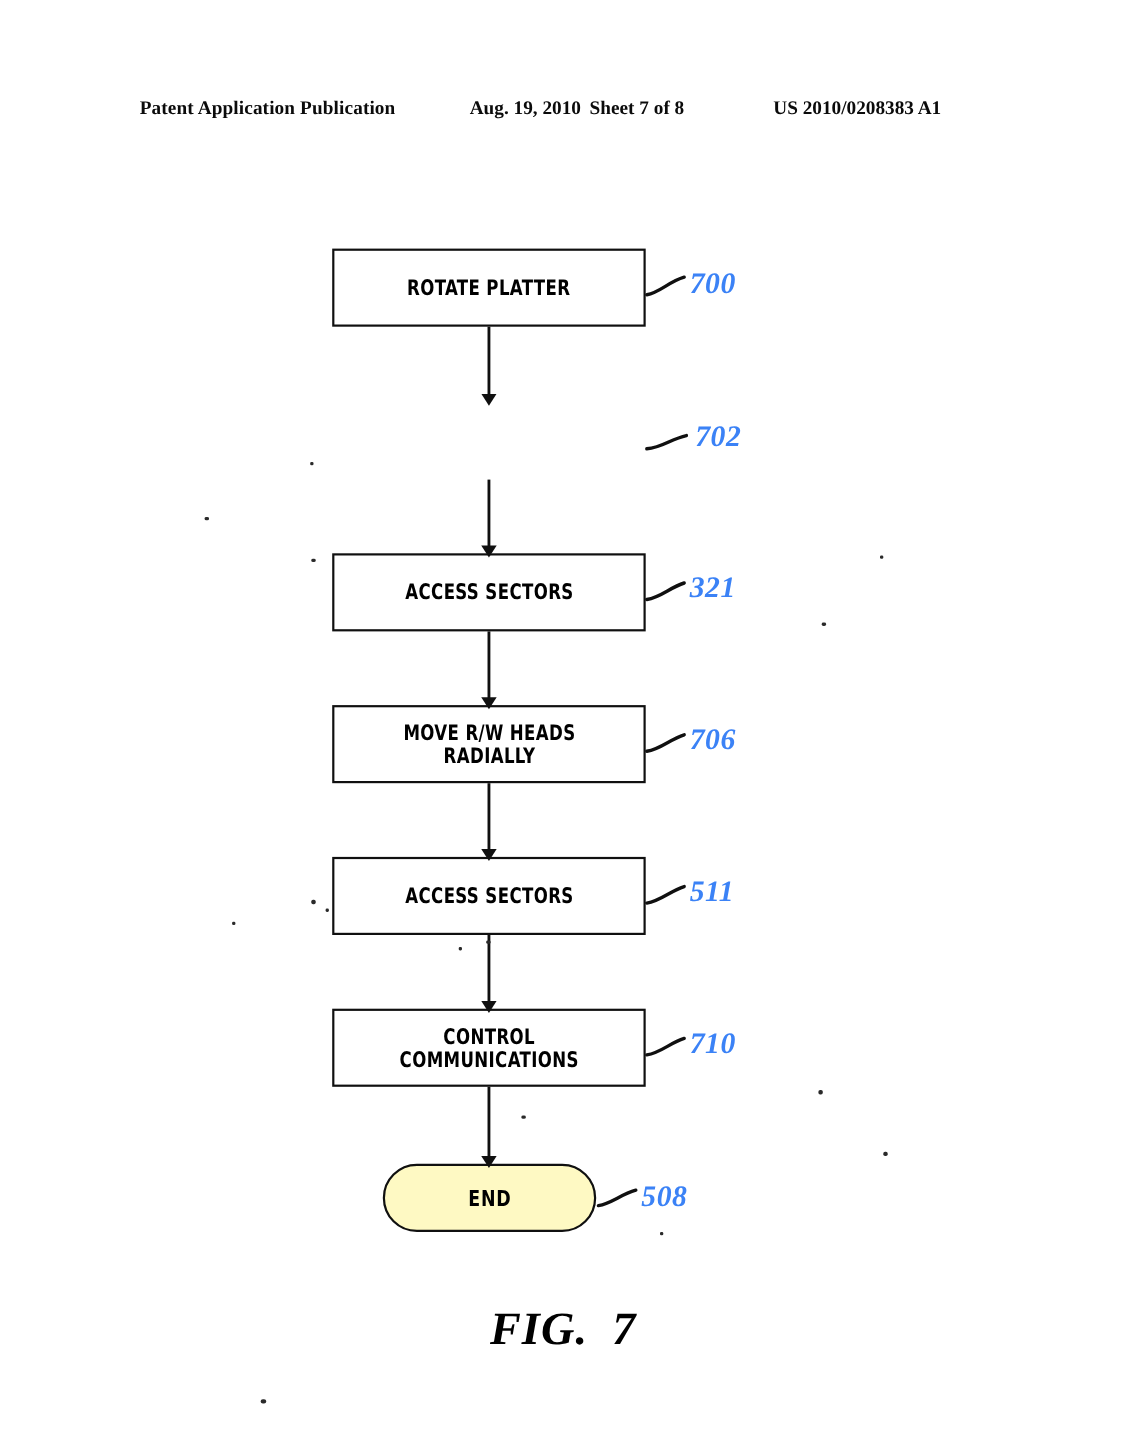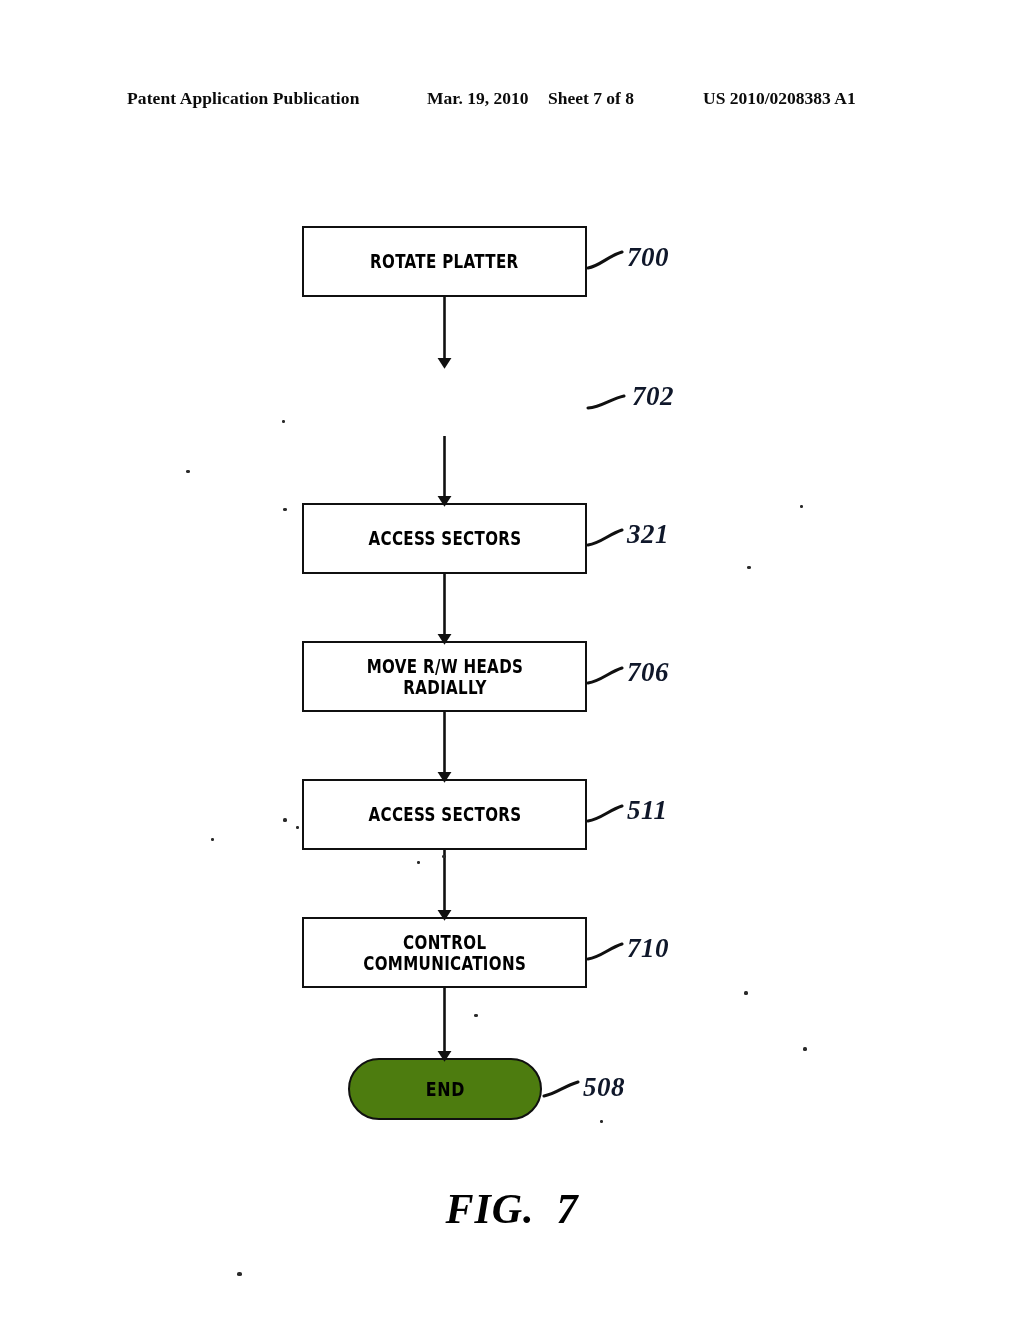--- a/index.html
+++ b/index.html
@@ -115,7 +115,7 @@
 
   <div class="hdr">
     <span class="h-pub">Patent Application Publication</span>
-    <span class="h-date">Mar. 19, 2010</span>
+    <span class="h-date">Aug. 19, 2010</span>
     <span class="h-sheet">Sheet 7 of 8</span>
     <span class="h-num">US 2010/0208383 A1</span>
   </div>

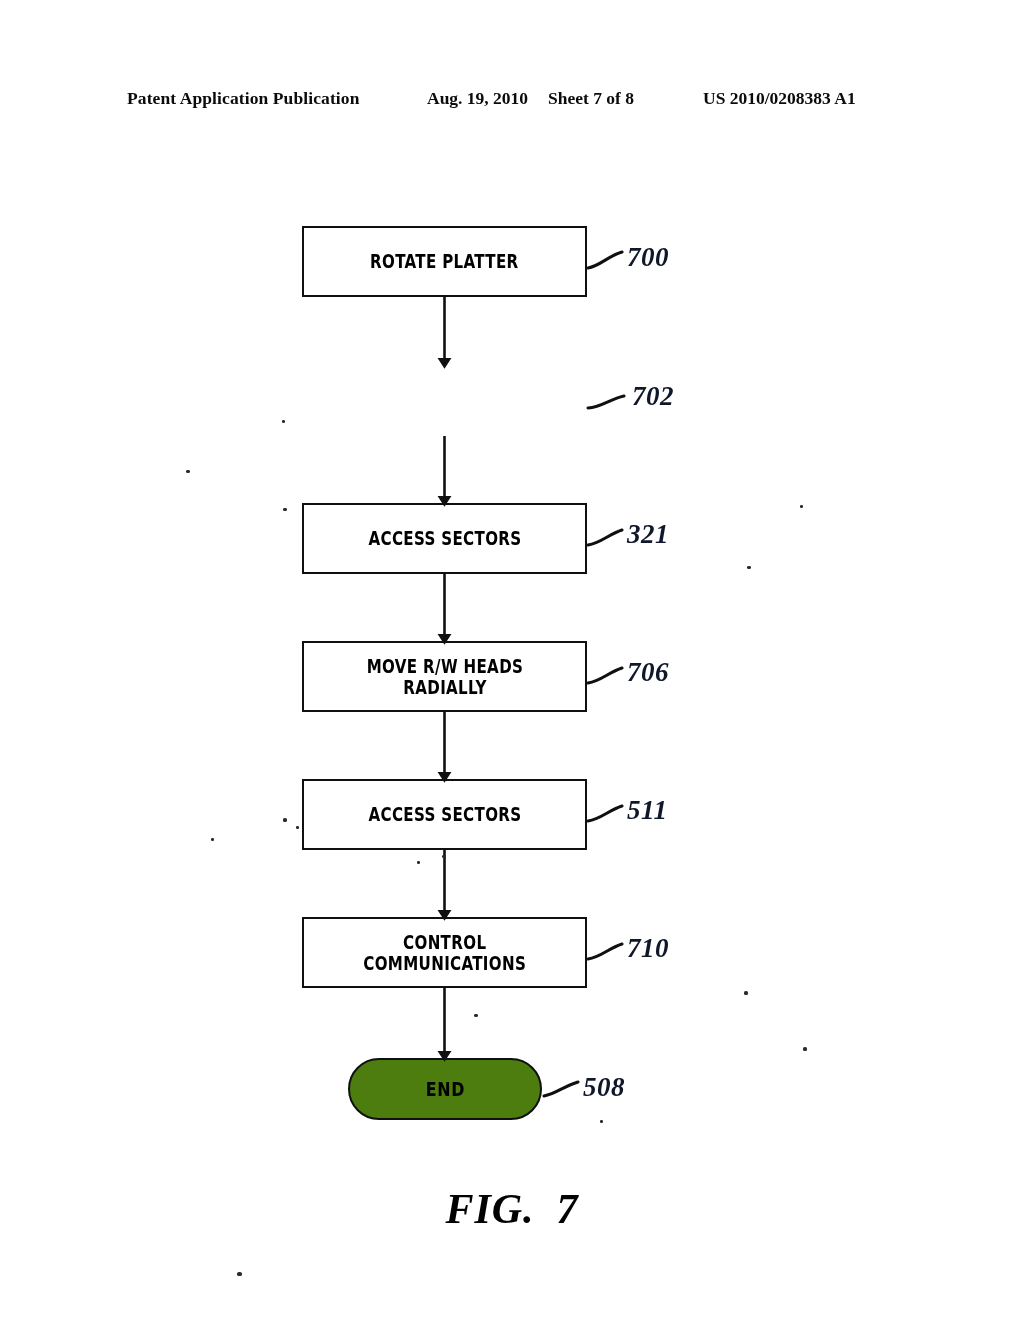--- a/index.html
+++ b/index.html
@@ -24,7 +24,7 @@
   }
   .hdr .h-pub{position:absolute;left:127px;top:0;letter-spacing:.1px;}
   .hdr .h-date{position:absolute;left:427px;top:0;}
-  .hdr .h-sheet{position:absolute;left:548px;top:0;}
+  .hdr .h-sheet{position:absolute;left:536px;top:0;}
   .hdr .h-num{position:absolute;left:703px;top:0;}
 
   

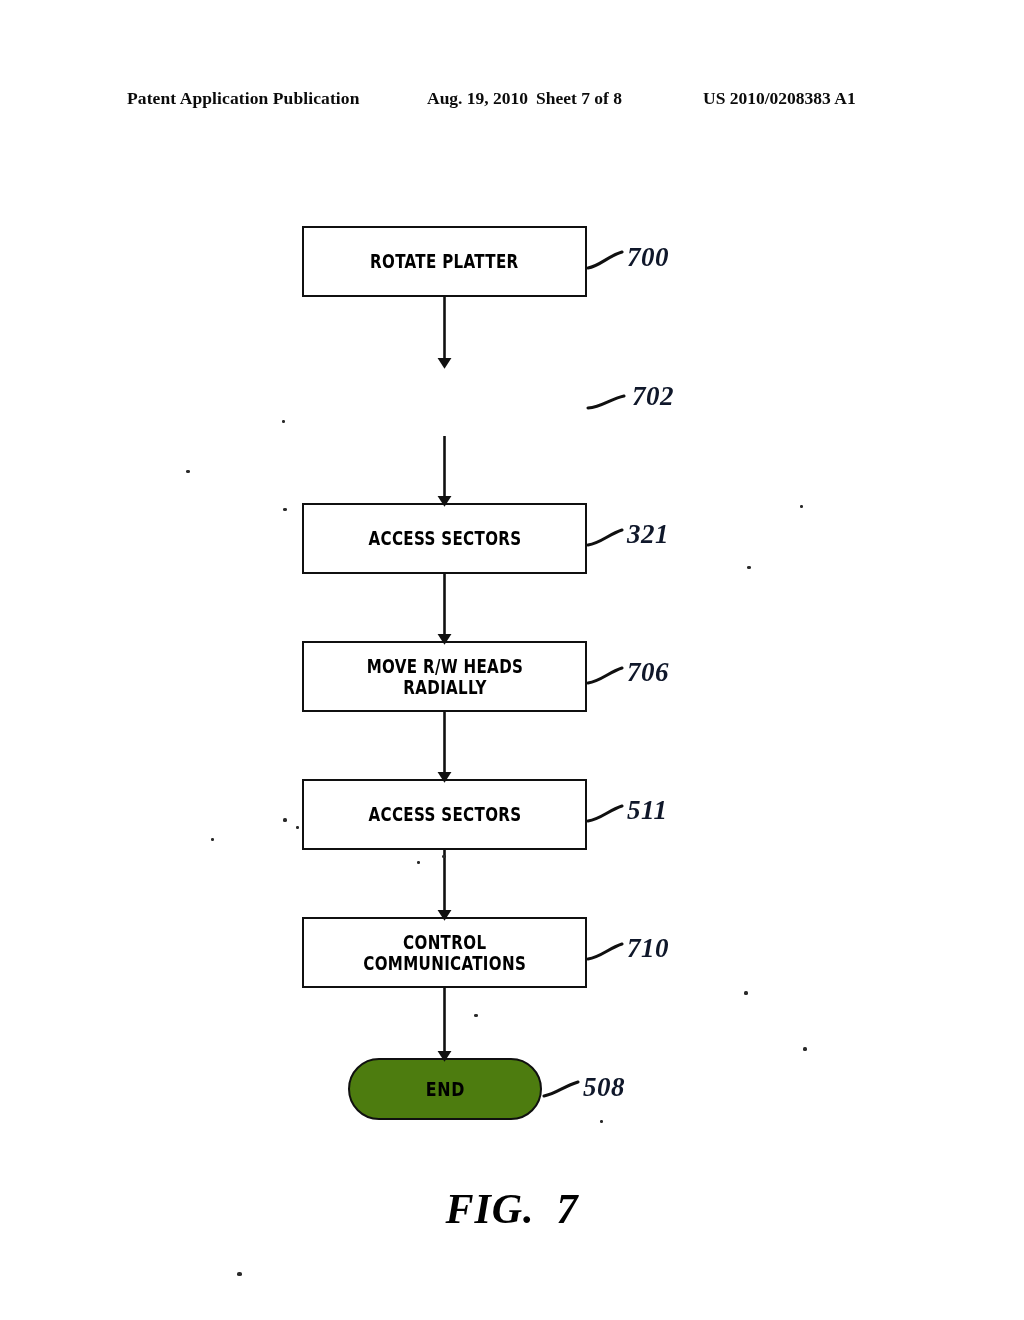--- a/index.html
+++ b/index.html
@@ -81,7 +81,7 @@
     font-family:"Liberation Serif", serif;
     font-weight:bold;font-style:italic;
     font-size:27px;
-    color:#0f172a;
+    color:#3b82f6;
     white-space:nowrap;
     letter-spacing:.5px;
   }

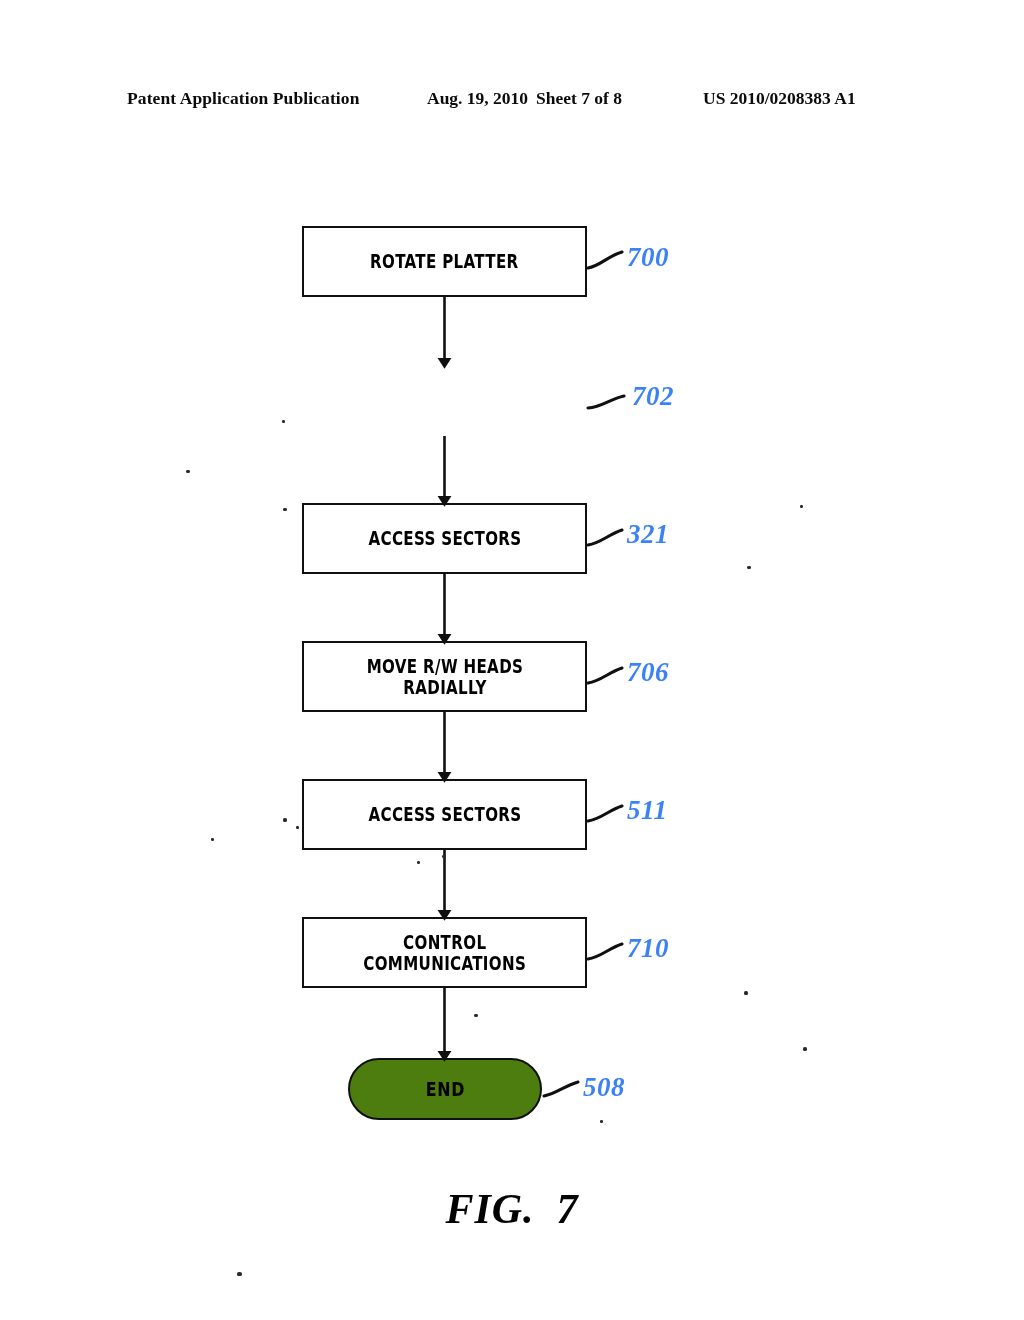--- a/index.html
+++ b/index.html
@@ -63,7 +63,7 @@
     box-sizing:border-box;
     border:2.5px solid #101010;
     border-radius:31px;
-    background:#4d7c0f;
+    background:#fef9c3;
     display:flex;align-items:center;justify-content:center;
   }
   .endnode .txt{

